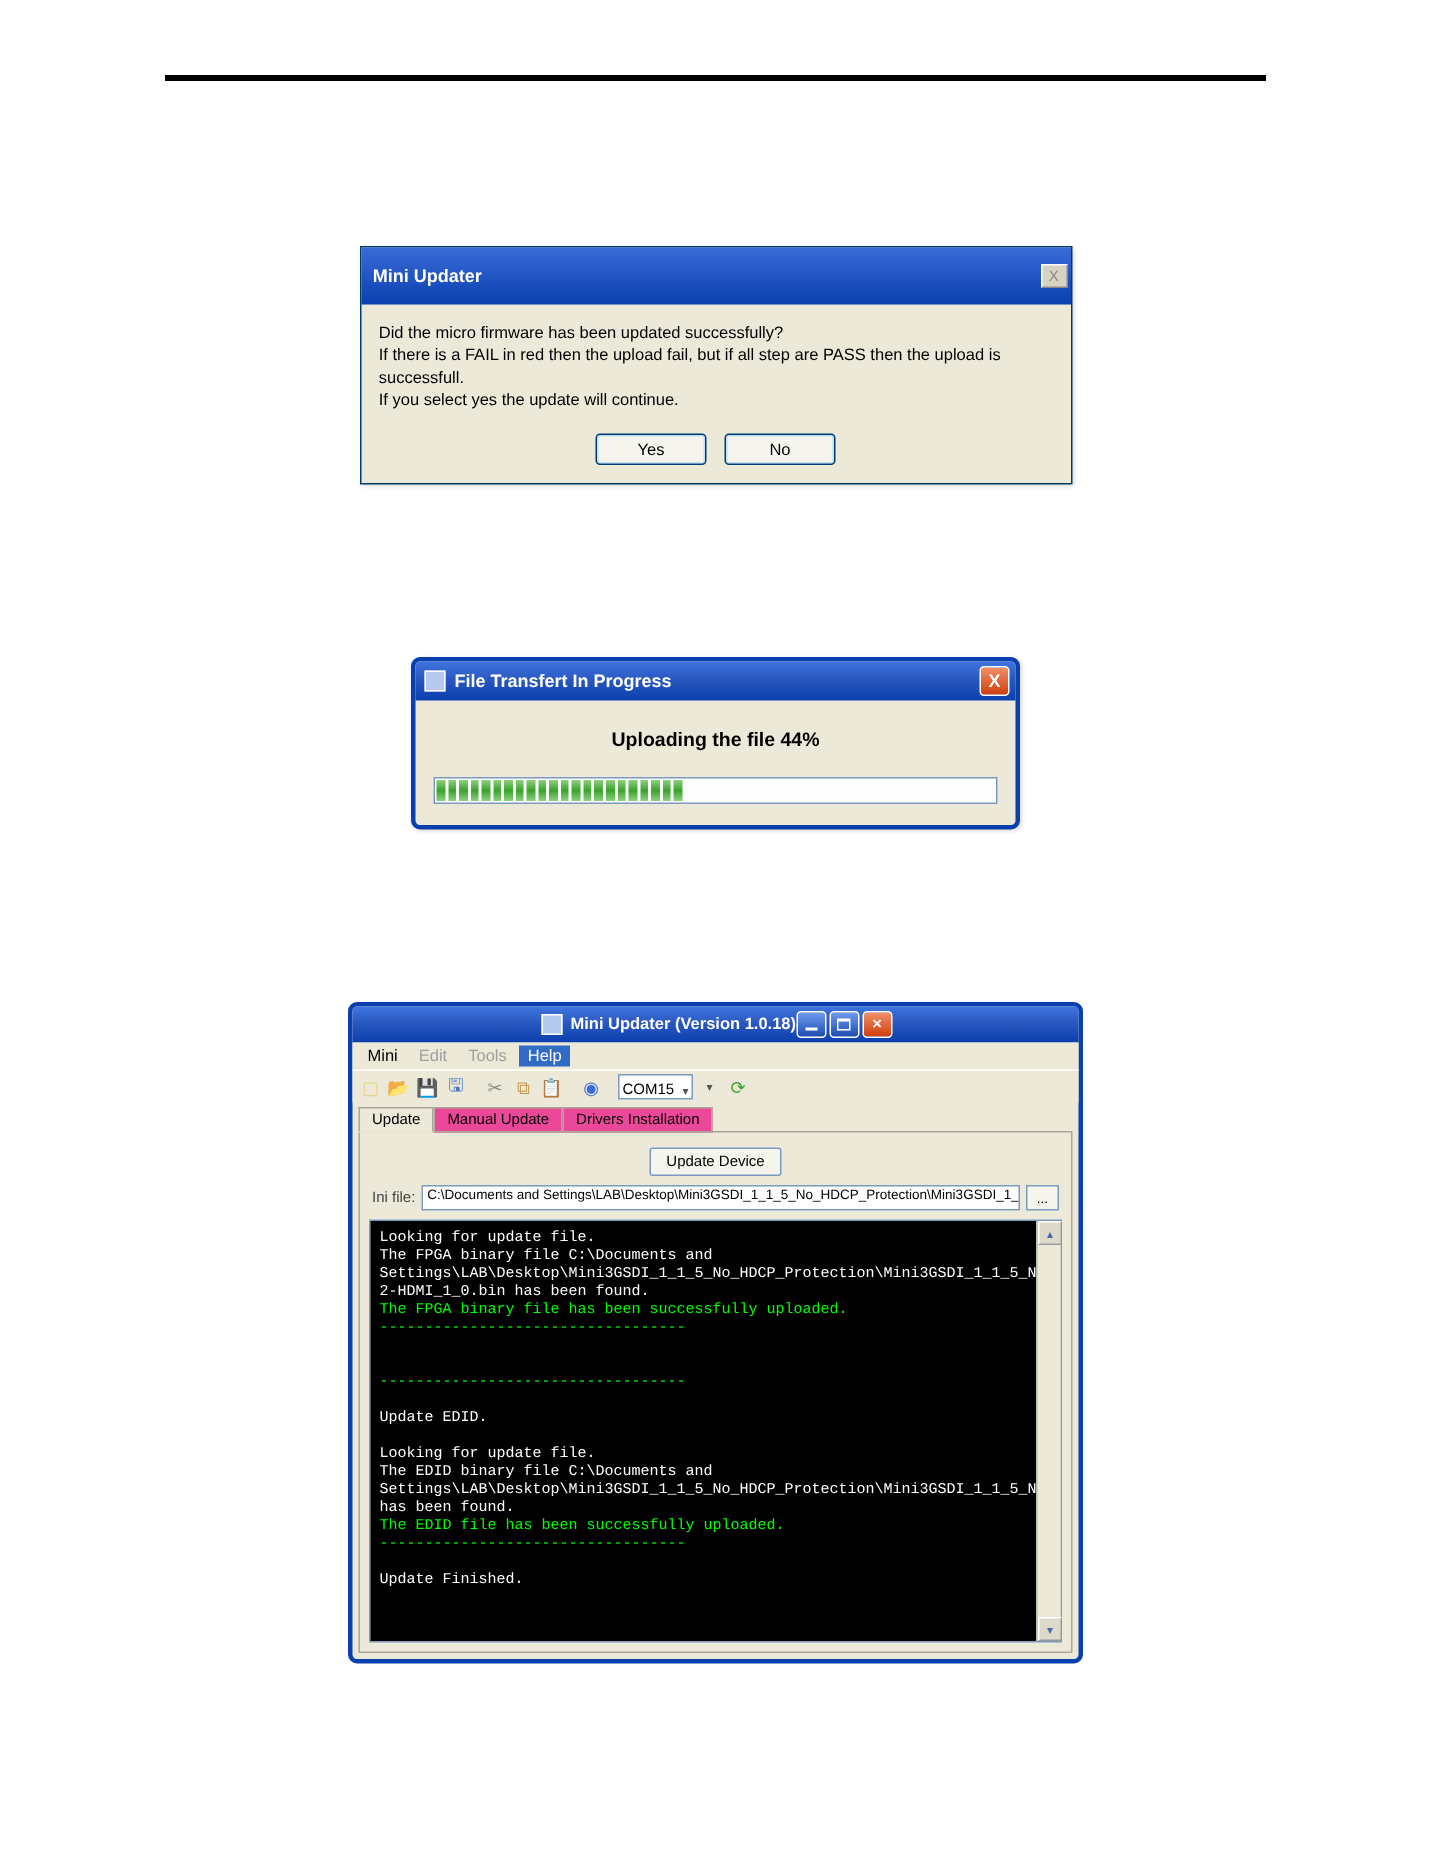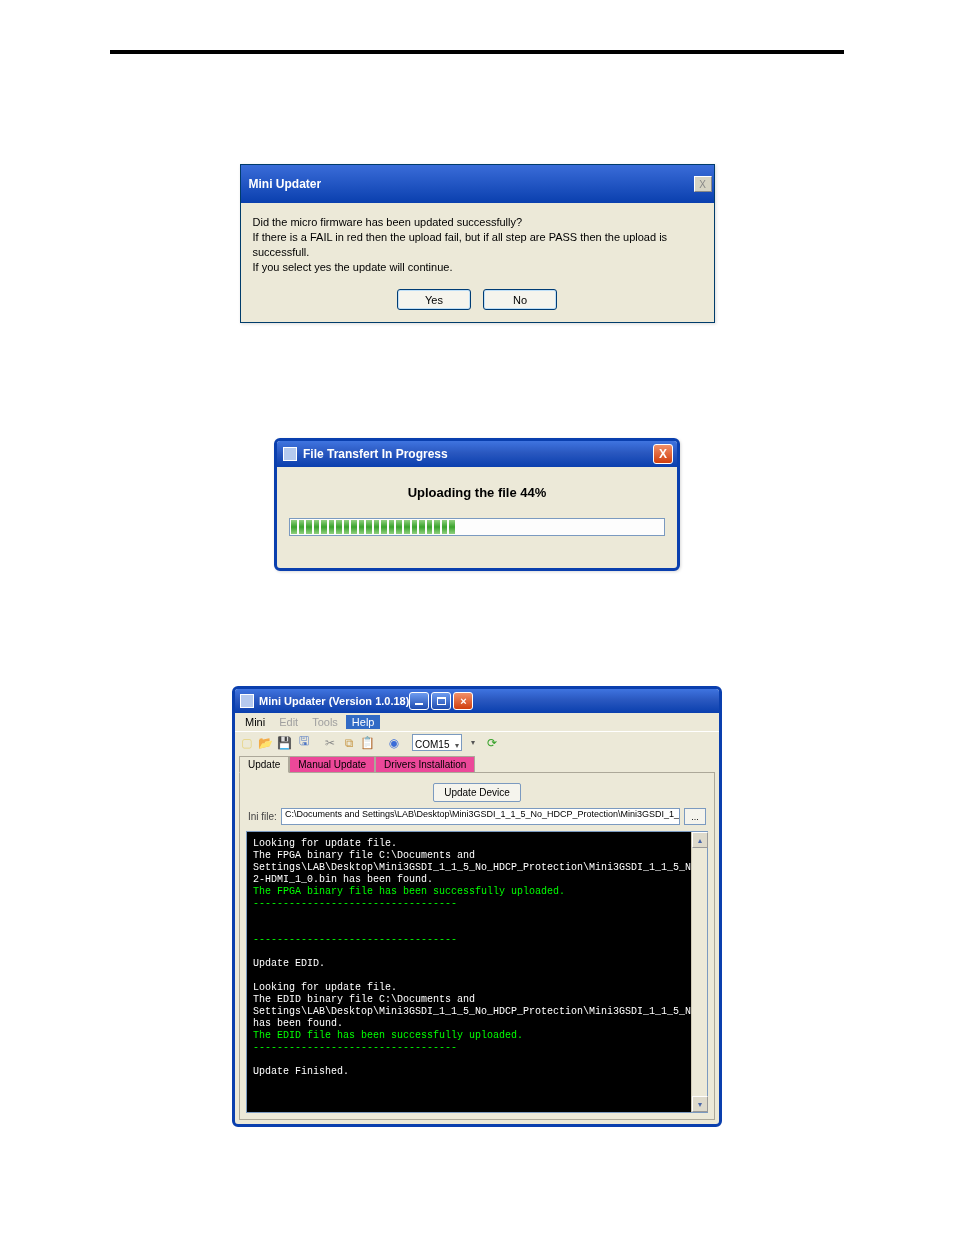--- a/index.html
+++ b/index.html
@@ -24,7 +24,7 @@
   .dlg2-icon { width:14px; height:14px; background:#b5c9ee; border:1px solid #fff;}
   .dlg2-title-txt { color:#fff; font-weight:bold; font-size:12px; }
   .dlg2-x { width:20px; height:20px; border-radius:3px; background:linear-gradient(#f19069,#d13e0d); border:1px solid #fff; color:#fff; font-weight:bold; display:flex; align-items:center; justify-content:center; font-family:Arial; font-size:12px;}
-  .dlg2-body { padding:18px 12px 32px; }
+  .dlg2-body { padding:18px 12px 14px; }
   .dlg2-label { text-align:center; font-weight:bold; font-size:13px; color:#000; margin-bottom:18px;}
   .progress-shell { height:18px; border:1px solid #7b9ac0; background:#fdfdfd; padding:1px; position:relative;}
   .progress-fill { height:100%; width:44%; display:flex; gap:2px; }

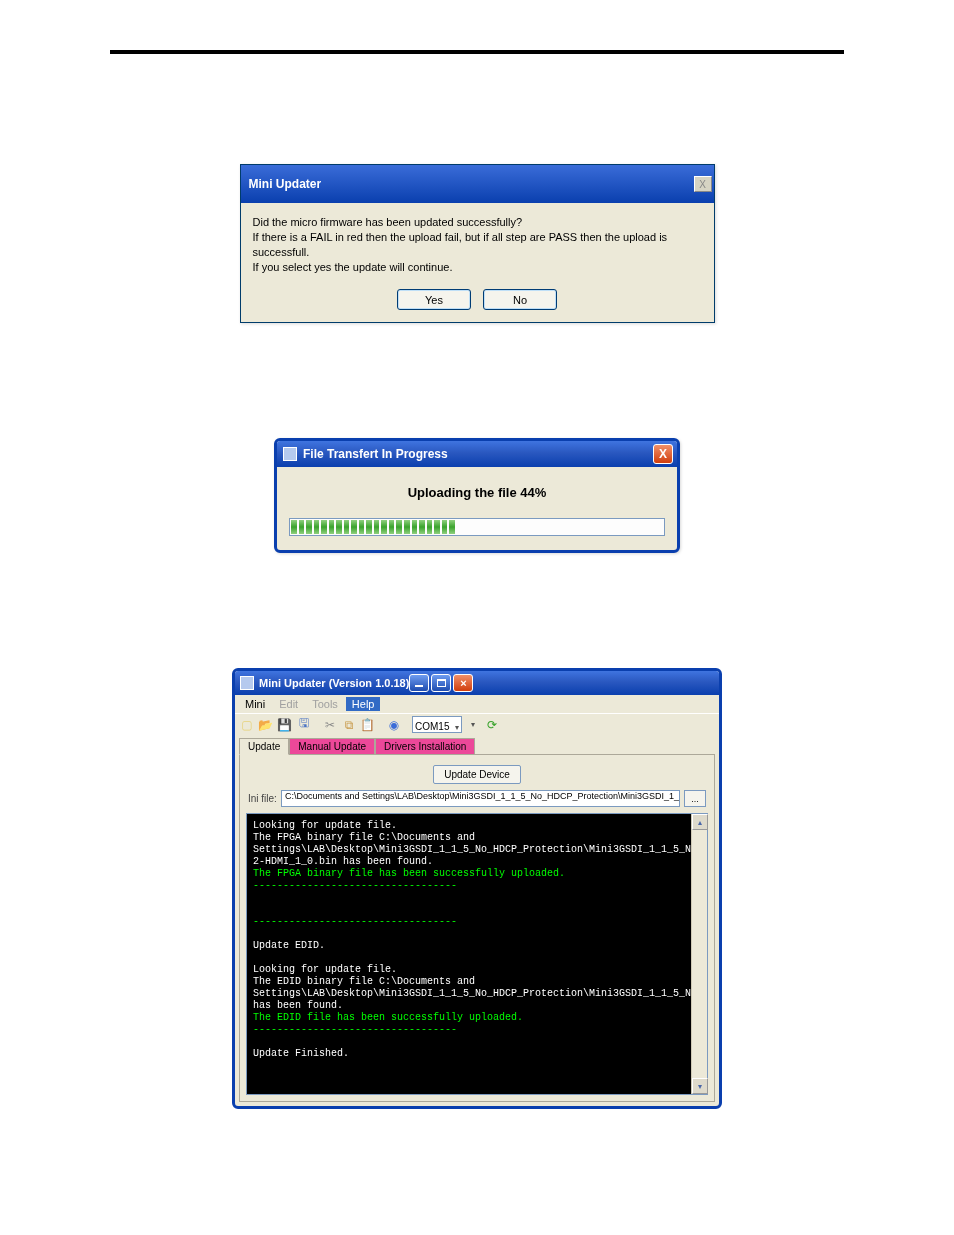--- a/index.html
+++ b/index.html
@@ -32,7 +32,7 @@
 
   
   .dlg3 { width:490px; margin:0 auto; border:3px solid #0a3fae; border-radius:6px; background:#ece9d8;}
-  .dlg3-title { height:24px; background:linear-gradient(#3f74e0,#2a58c0 45%,#0a3fae); border-radius:3px 3px 0 0; display:flex; align-items:center; justify-content:flex-start; padding:0 3px 0 5px;}
+  .dlg3-title { height:24px; background:linear-gradient(#3f74e0,#2a58c0 45%,#0a3fae); border-radius:3px 3px 0 0; display:flex; align-items:center; justify-content:center; padding:0 3px 0 5px;}
   .dlg3-title-left { display:flex; align-items:center; gap:5px; }
   .dlg3-title-txt { color:#fff; font-weight:bold; font-size:11px; }
   .win-btns { display:flex; gap:2px; }

